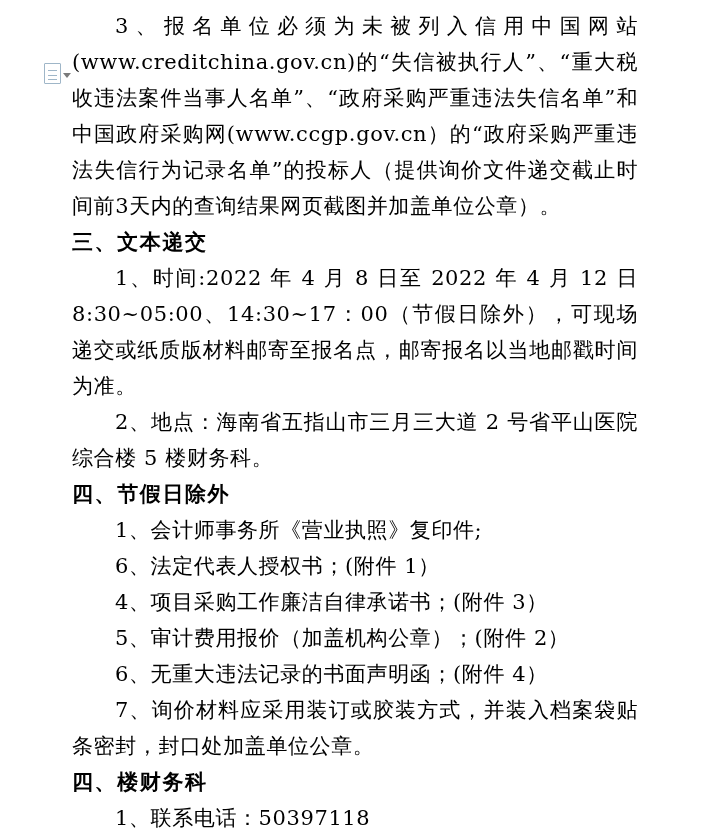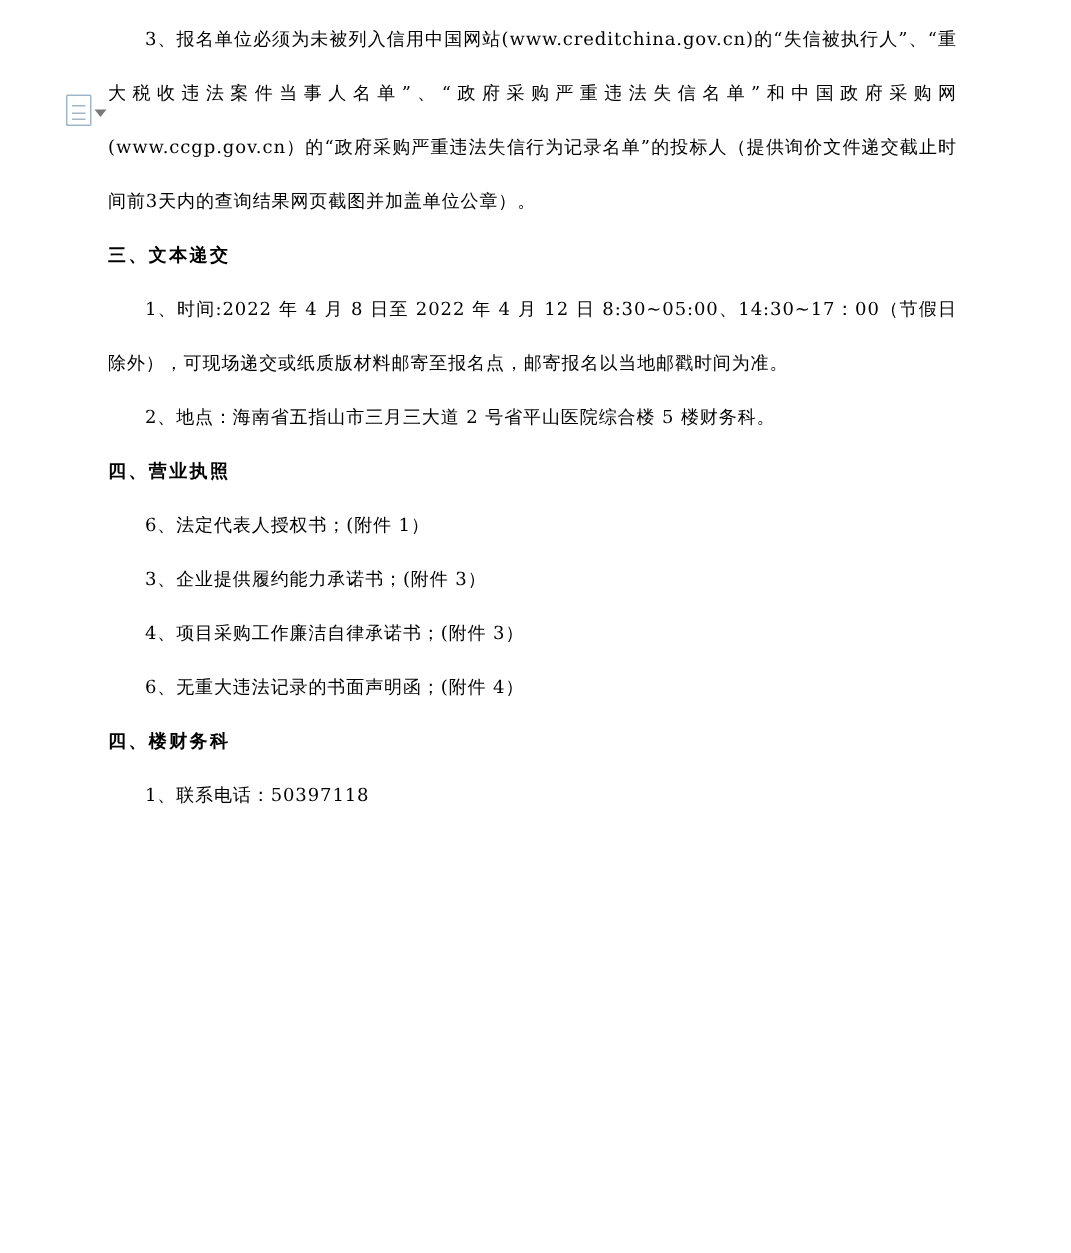--- a/index.html
+++ b/index.html
@@ -68,7 +68,7 @@
 
   p {
     margin: 0;
-    font-size: 12px;
+    font-size: 21px;
     line-height: 36px;
     letter-spacing: 0.6px;
     text-align: justify;

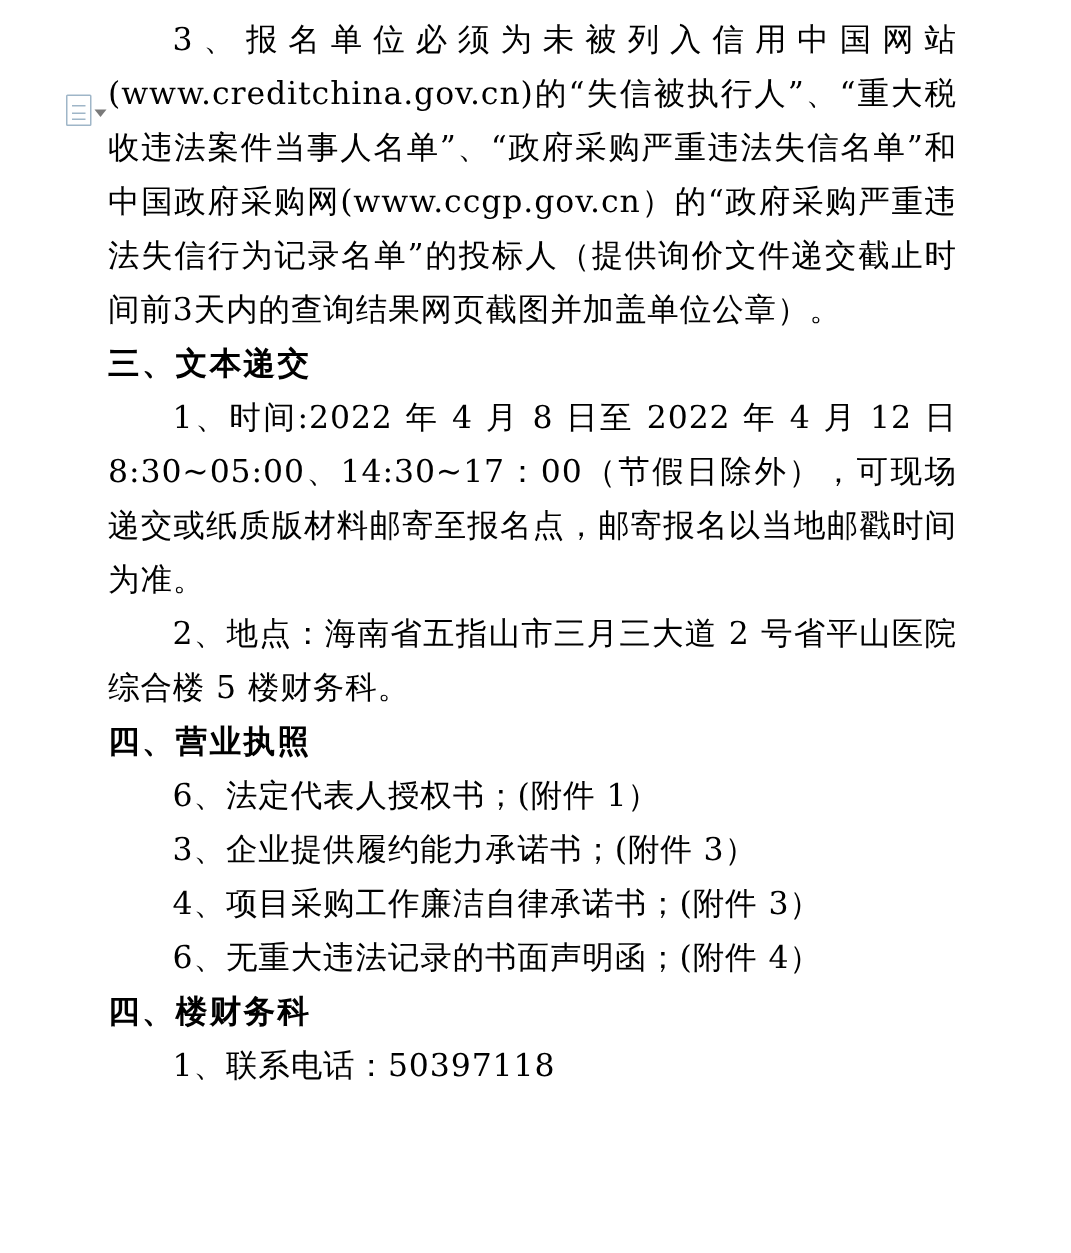--- a/index.html
+++ b/index.html
@@ -99,7 +99,7 @@
     <p class="heading">三、文本递交</p>
     <p class="indent">1、时间:2022 年 4 月 8 日至 2022 年 4 月 12 日 8:30~05:00、14:30~17：00（节假日除外），可现场递交或纸质版材料邮寄至报名点，邮寄报名以当地邮戳时间为准。</p>
     <p class="indent">2、地点：海南省五指山市三月三大道 2 号省平山医院综合楼 5 楼财务科。</p>
-    <p class="heading">四、营业执照</p>
+    <p class="heading">四、节假日除外</p>
     <p class="item">6、法定代表人授权书；(附件 1）</p>
     <p class="item">3、企业提供履约能力承诺书；(附件 3）</p>
     <p class="item">4、项目采购工作廉洁自律承诺书；(附件 3）</p>

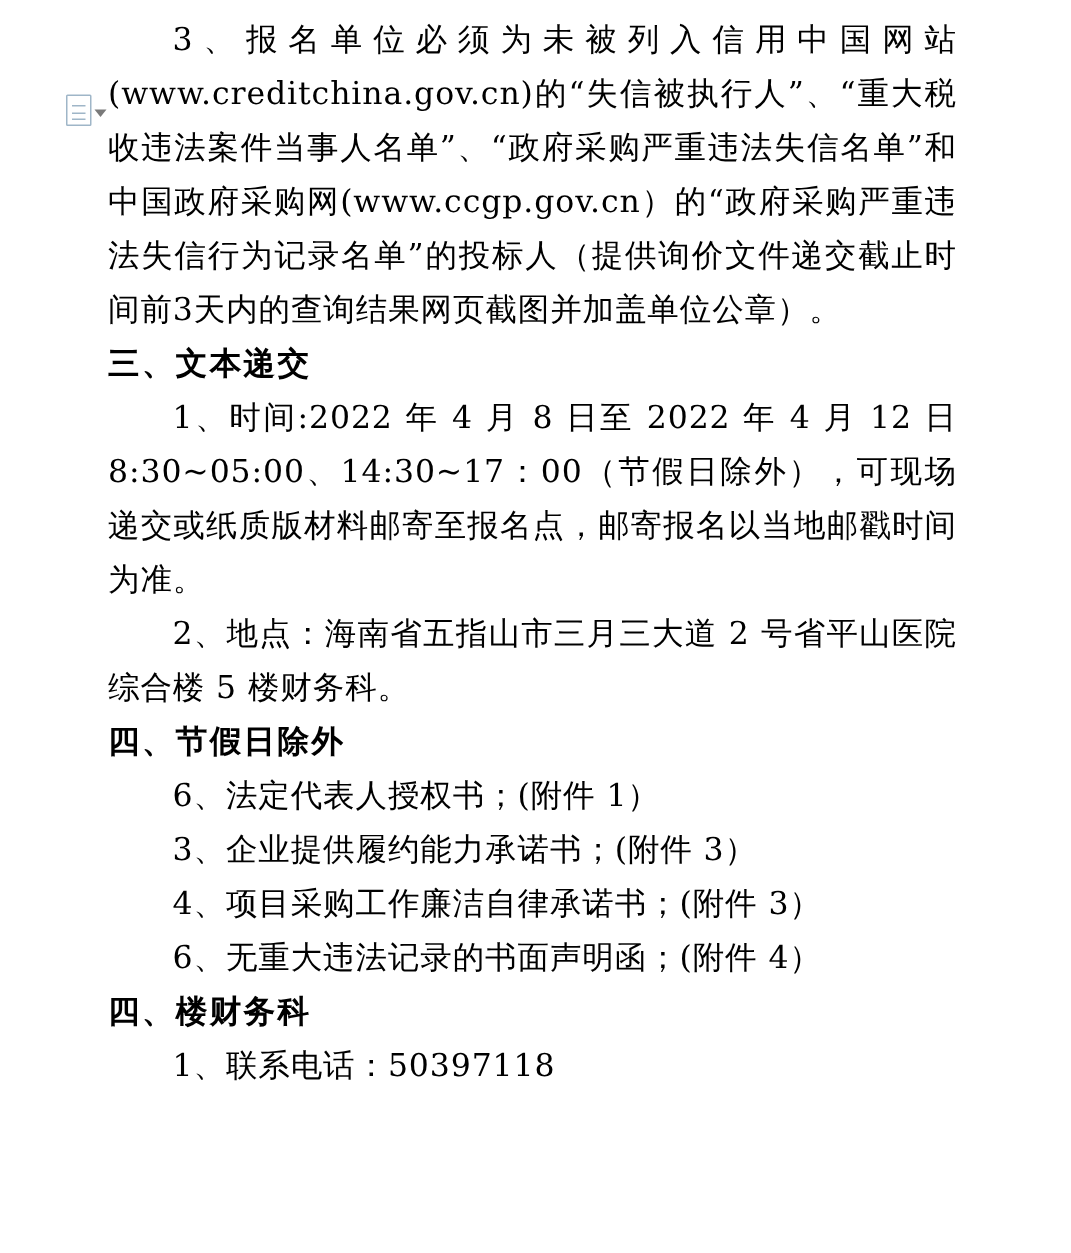--- a/index.html
+++ b/index.html
@@ -100,6 +100,7 @@
     <p class="indent">1、时间:2022 年 4 月 8 日至 2022 年 4 月 12 日 8:30~05:00、14:30~17：00（节假日除外），可现场递交或纸质版材料邮寄至报名点，邮寄报名以当地邮戳时间为准。</p>
     <p class="indent">2、地点：海南省五指山市三月三大道 2 号省平山医院综合楼 5 楼财务科。</p>
     <p class="heading">四、节假日除外</p>
+    <p class="item">1、会计师事务所《营业执照》复印件;</p>
     <p class="item">6、法定代表人授权书；(附件 1）</p>
     <p class="item">3、企业提供履约能力承诺书；(附件 3）</p>
     <p class="item">4、项目采购工作廉洁自律承诺书；(附件 3）</p>

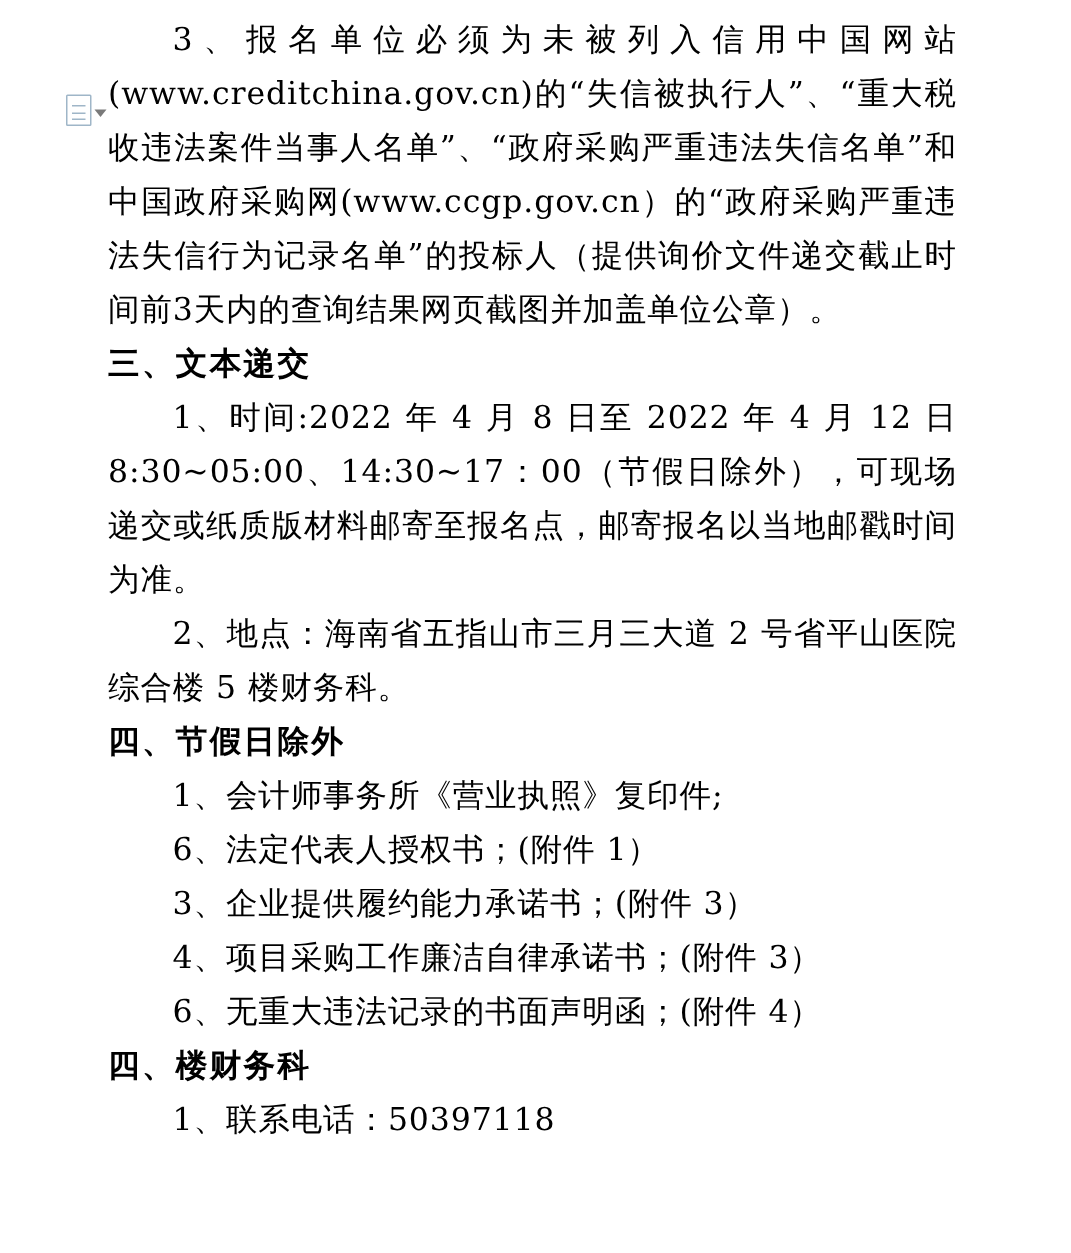--- a/index.html
+++ b/index.html
@@ -102,7 +102,6 @@
     <p class="heading">四、节假日除外</p>
     <p class="item">1、会计师事务所《营业执照》复印件;</p>
     <p class="item">6、法定代表人授权书；(附件 1）</p>
-    <p class="item">3、企业提供履约能力承诺书；(附件 3）</p>
     <p class="item">4、项目采购工作廉洁自律承诺书；(附件 3）</p>
     <p class="item">6、无重大违法记录的书面声明函；(附件 4）</p>
     <p class="heading">四、楼财务科</p>

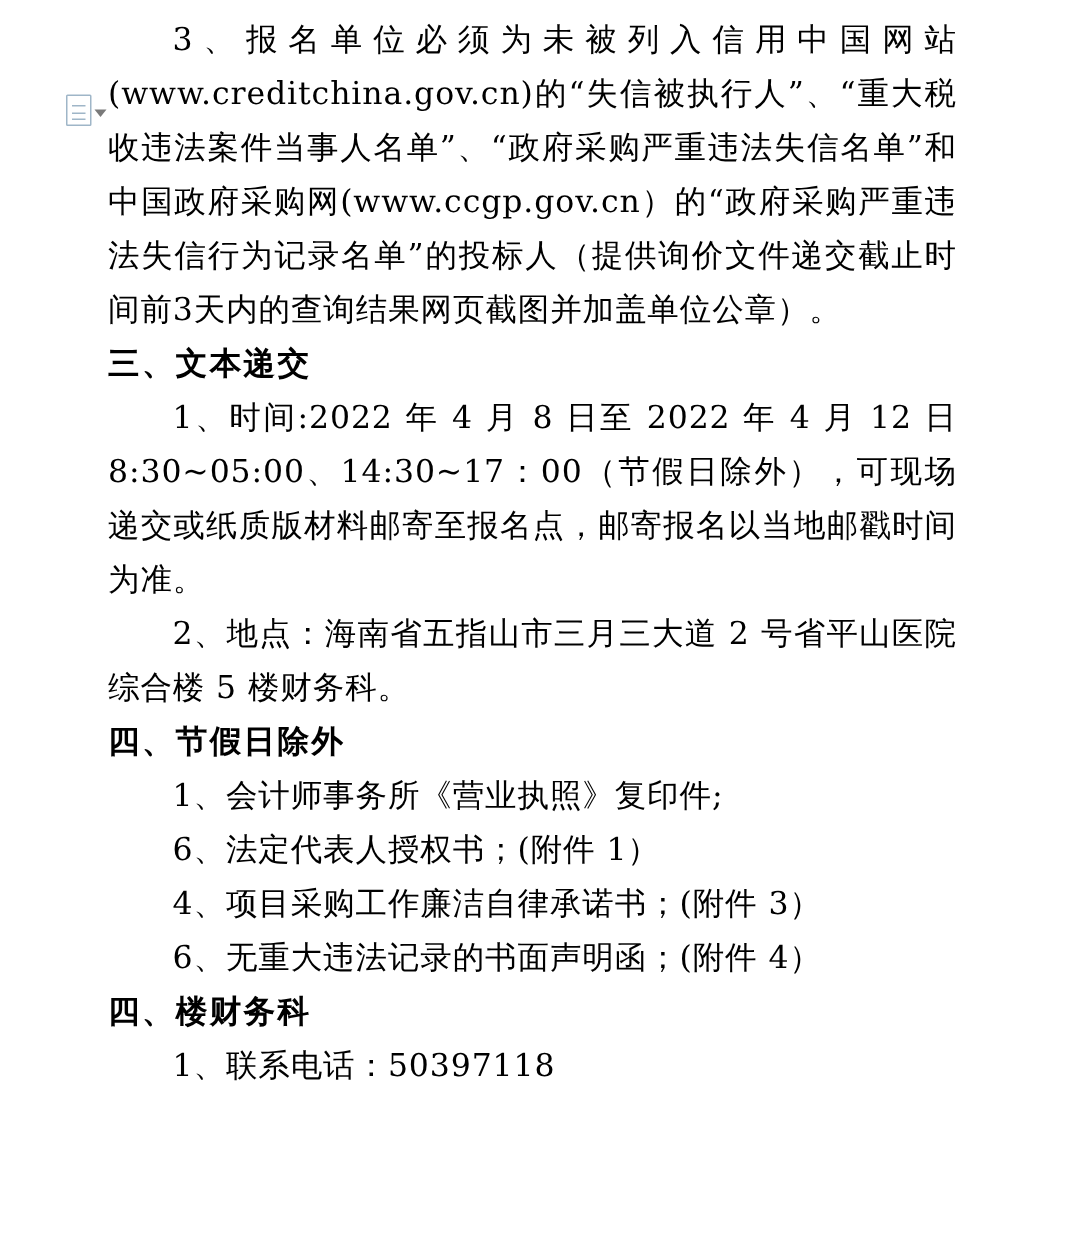--- a/index.html
+++ b/index.html
@@ -103,6 +103,7 @@
     <p class="item">1、会计师事务所《营业执照》复印件;</p>
     <p class="item">6、法定代表人授权书；(附件 1）</p>
     <p class="item">4、项目采购工作廉洁自律承诺书；(附件 3）</p>
+    <p class="item">5、审计费用报价（加盖机构公章）；(附件 2）</p>
     <p class="item">6、无重大违法记录的书面声明函；(附件 4）</p>
     <p class="heading">四、楼财务科</p>
     <p class="item">1、联系电话：50397118</p>

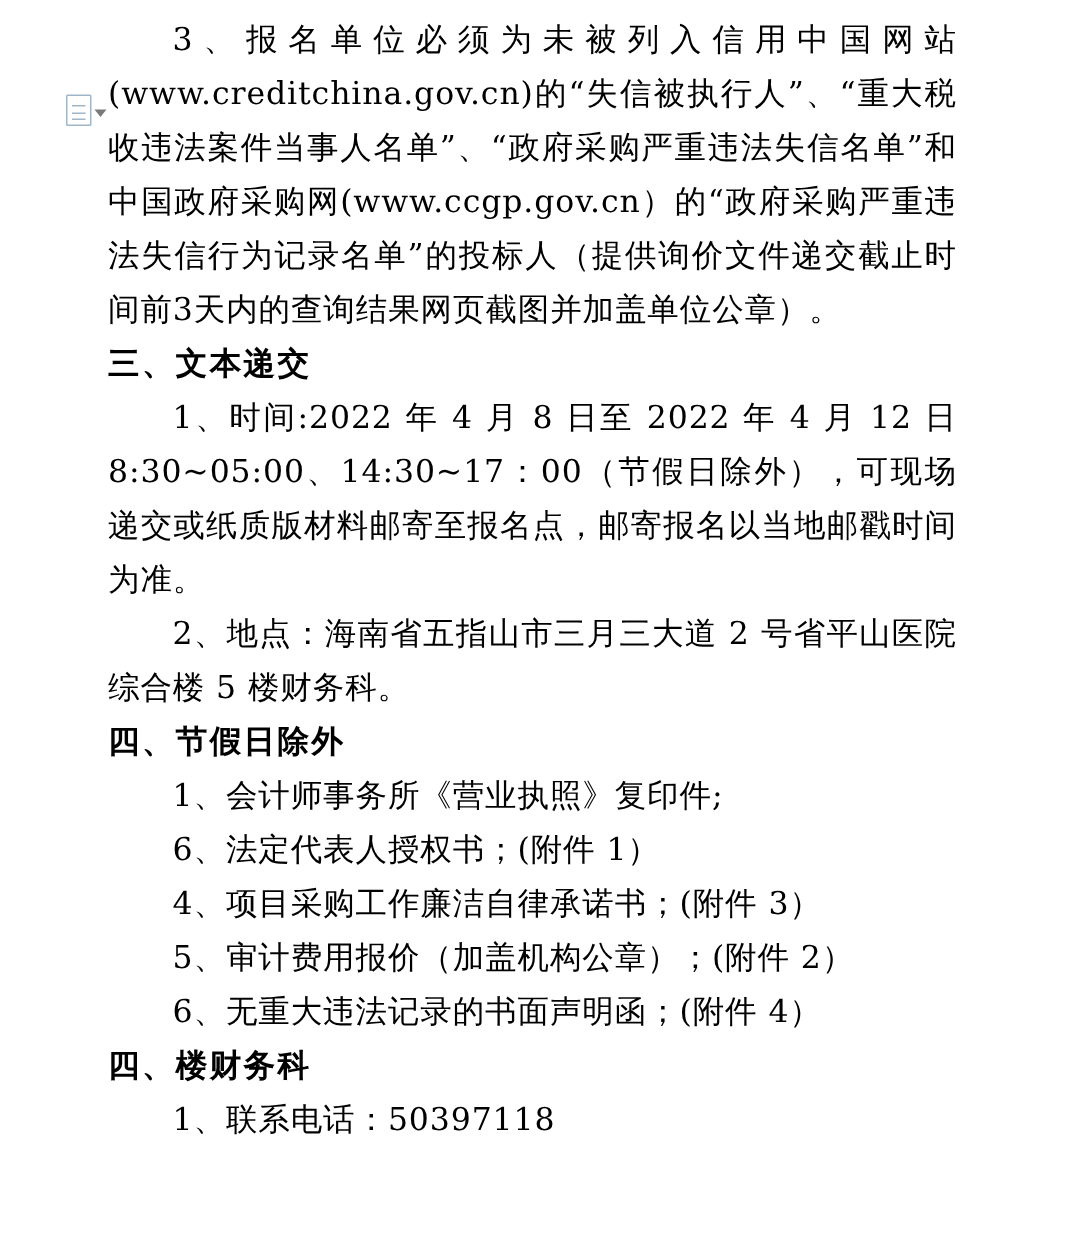--- a/index.html
+++ b/index.html
@@ -105,6 +105,7 @@
     <p class="item">4、项目采购工作廉洁自律承诺书；(附件 3）</p>
     <p class="item">5、审计费用报价（加盖机构公章）；(附件 2）</p>
     <p class="item">6、无重大违法记录的书面声明函；(附件 4）</p>
+    <p class="indent">7、询价材料应采用装订或胶装方式，并装入档案袋贴条密封，封口处加盖单位公章。</p>
     <p class="heading">四、楼财务科</p>
     <p class="item">1、联系电话：50397118</p>
 

